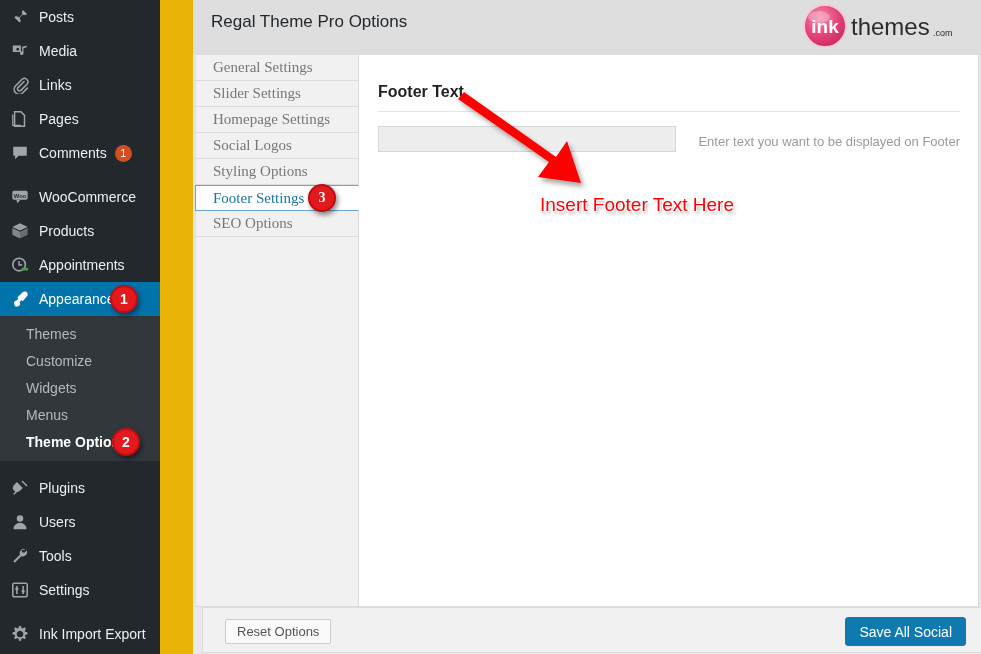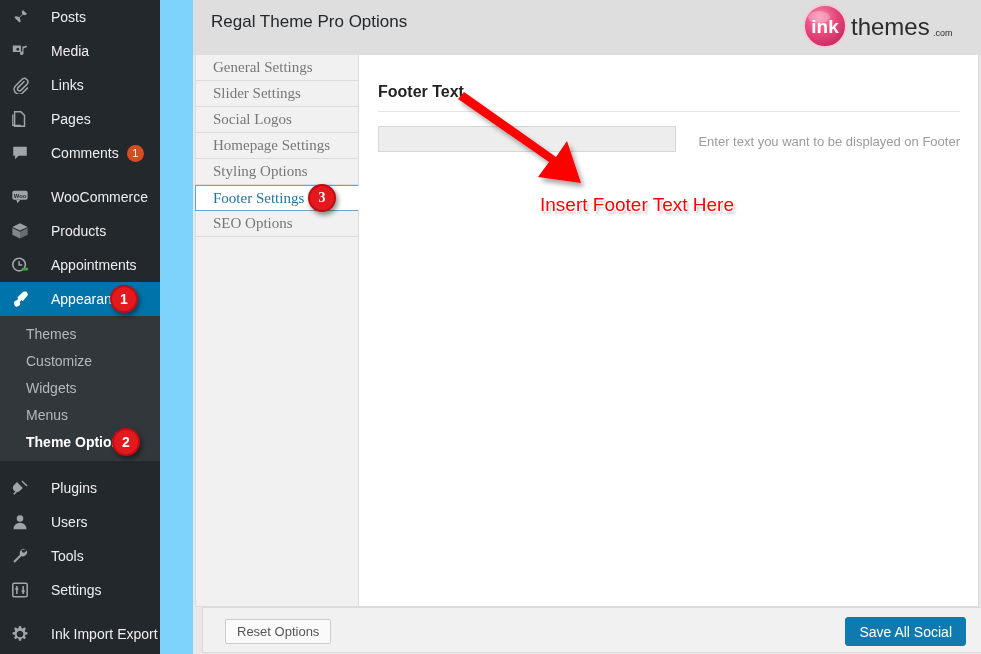--- a/index.html
+++ b/index.html
@@ -20,7 +20,7 @@
     padding-left:10px;box-sizing:border-box;
     font-size:14px;color:#eee;white-space:nowrap;
   }
-  .menu-item .mlabel{margin-left:21px;}
+  .menu-item .mlabel{margin-left:9px;}
   .menu-item.current{background:#0073aa;color:#fff;width:160px;}
   .menu-sep{height:10px;}
   .mi-icon{

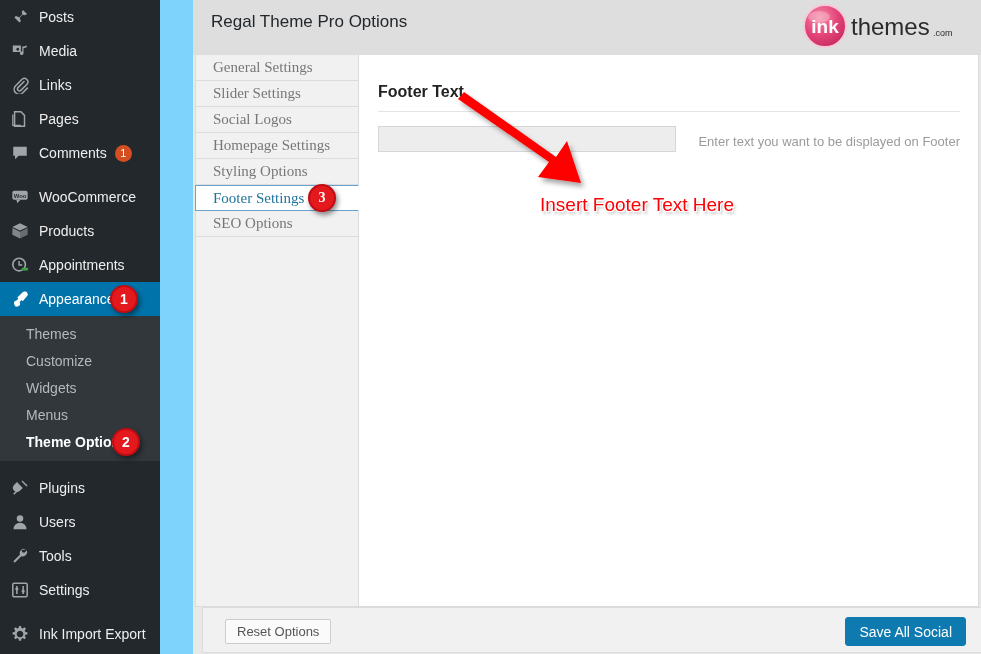--- a/index.html
+++ b/index.html
@@ -62,7 +62,7 @@
   
   #wpcontent{
     position:absolute;left:160px;top:0;width:821px;height:654px;
-    background:#7dd3fc;
+    background:#eab308;
   }
   #optionsframework{
     position:absolute;left:33px;top:0;width:788px;height:654px;

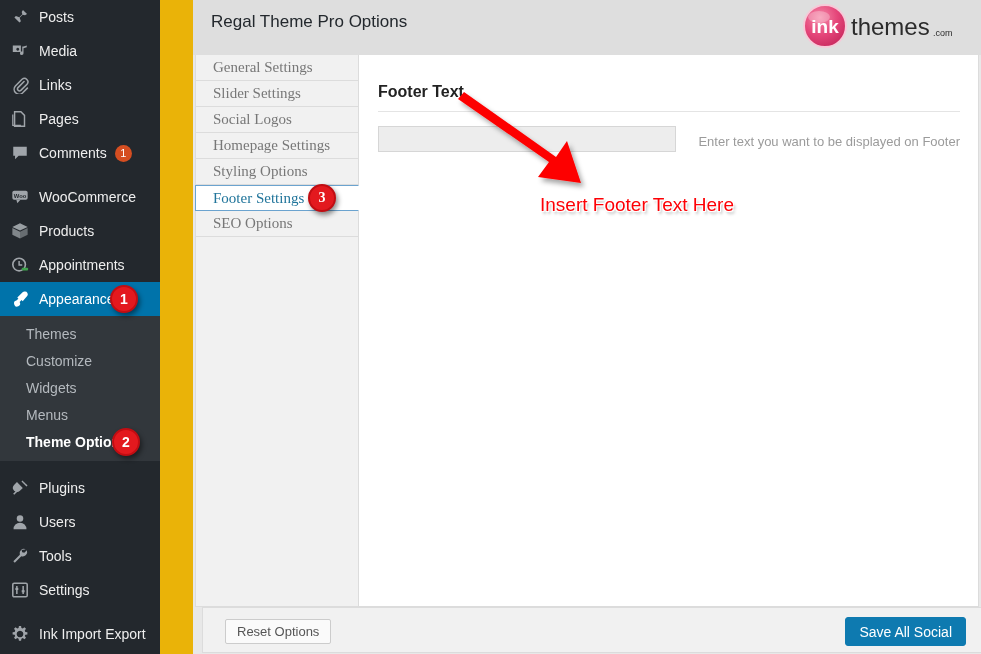--- a/index.html
+++ b/index.html
@@ -356,10 +356,10 @@
             <span>Slider Settings</span>
           </div>
           <div class="of-tab">
+            <span>Homepage Settings</span>
+          </div>
+          <div class="of-tab">
             <span>Social Logos</span>
-          </div>
-          <div class="of-tab">
-            <span>Homepage Settings</span>
           </div>
           <div class="of-tab">
             <span>Styling Options</span>

